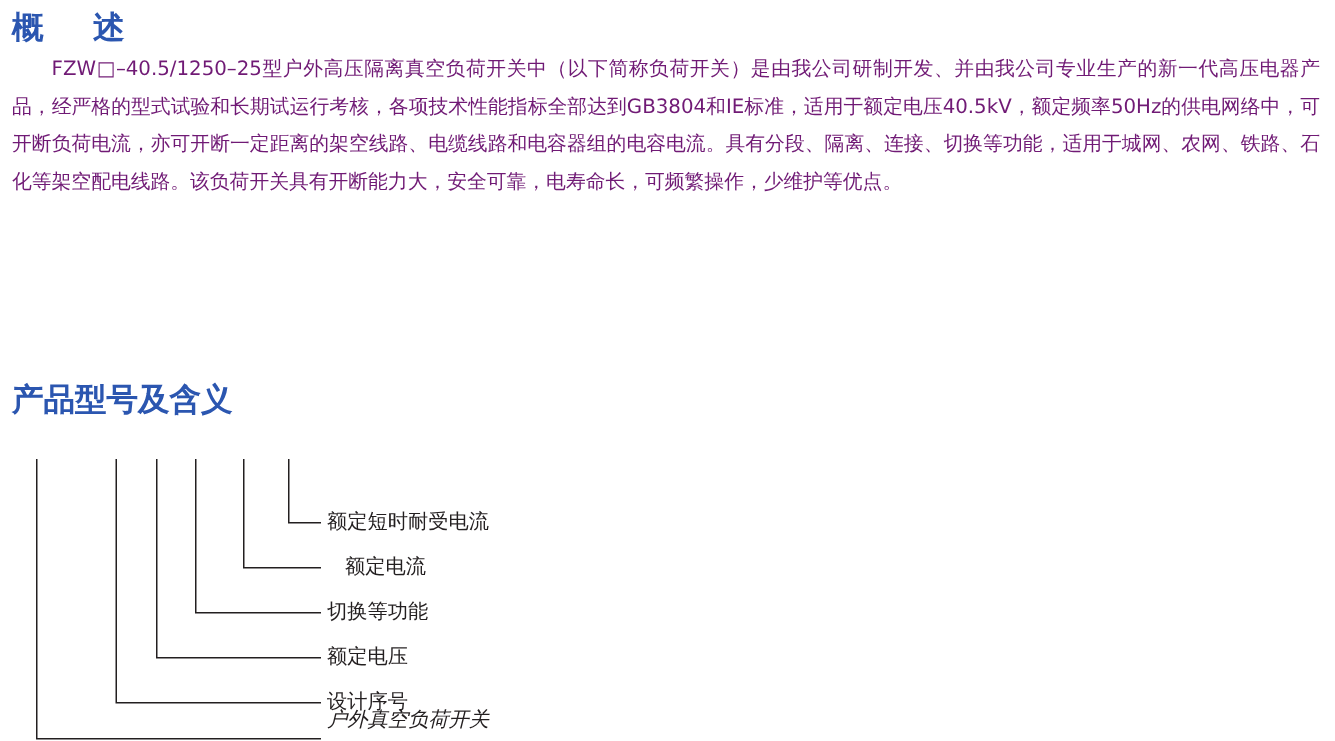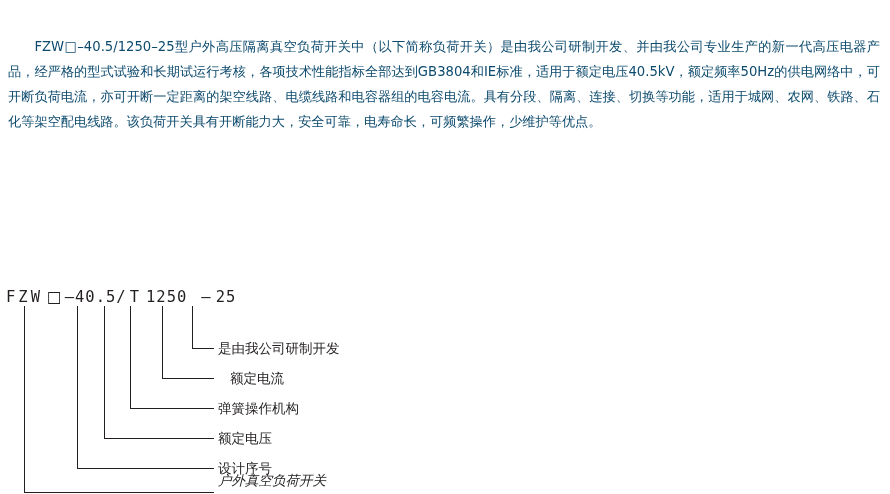--- a/index.html
+++ b/index.html
@@ -101,6 +101,7 @@
 
 <div class="page">
 
+  <div class="section-title" id="overview-title">概　述</div>
 
   <div class="body-text">FZW□–40.5/1250–25型户外高压隔离真空负荷开关中（以下简称负荷开关）是由我公司研制开发、并由我公司专业生产的新一代高压电器产品，经严格的型式试验和长期试运行考核，各项技术性能指标全部达到GB3804和IE标准，适用于额定电压40.5kV，额定频率50Hz的供电网络中，可开断负荷电流，亦可开断一定距离的架空线路、电缆线路和电容器组的电容电流。具有分段、隔离、连接、切换等功能，适用于城网、农网、铁路、石化等架空配电线路。该负荷开关具有开断能力大，安全可靠，电寿命长，可频繁操作，少维护等优点。</div>
 

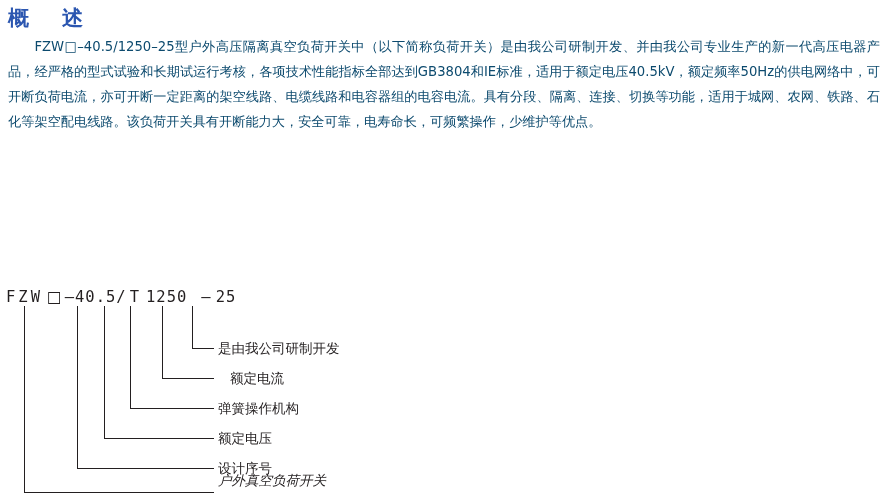--- a/index.html
+++ b/index.html
@@ -51,7 +51,7 @@
     text-align: justify;
     text-justify: inter-ideograph;
     text-indent: 2em;
-    color: #0c4a6e;
+    color: #701a75;
     font-family: "DejaVu Sans", "Liberation Sans", sans-serif;
   }
 

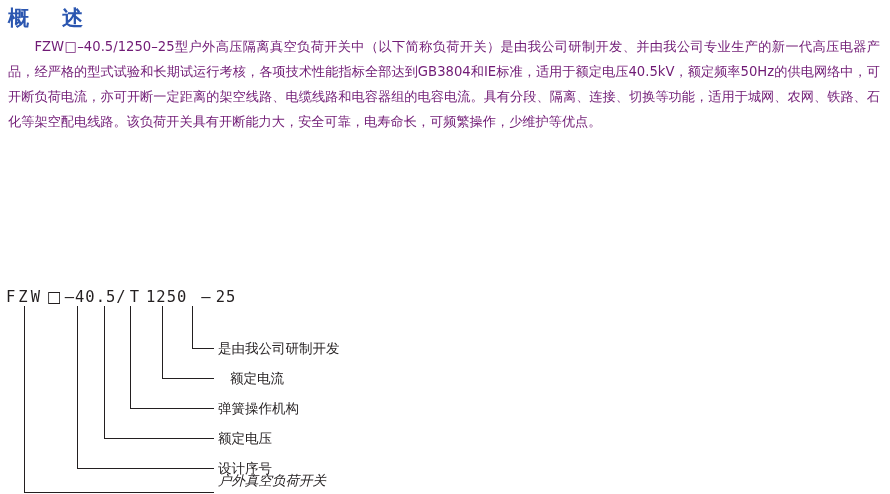--- a/index.html
+++ b/index.html
@@ -105,6 +105,7 @@
 
   <div class="body-text">FZW□–40.5/1250–25型户外高压隔离真空负荷开关中（以下简称负荷开关）是由我公司研制开发、并由我公司专业生产的新一代高压电器产品，经严格的型式试验和长期试运行考核，各项技术性能指标全部达到GB3804和IE标准，适用于额定电压40.5kV，额定频率50Hz的供电网络中，可开断负荷电流，亦可开断一定距离的架空线路、电缆线路和电容器组的电容电流。具有分段、隔离、连接、切换等功能，适用于城网、农网、铁路、石化等架空配电线路。该负荷开关具有开断能力大，安全可靠，电寿命长，可频繁操作，少维护等优点。</div>
 
+  <div class="section-title" id="model-title">产品型号及含义</div>
 
   <div class="code-row">
     <span class="cs-fzw">FZW</span><span class="cs-box">□</span><span class="cs-dash1">–</span><span class="cs-405">40.5</span><span class="cs-slash">/</span><span class="cs-t">T</span><span class="cs-1250">1250</span><span class="cs-dash2">–</span><span class="cs-25">25</span>

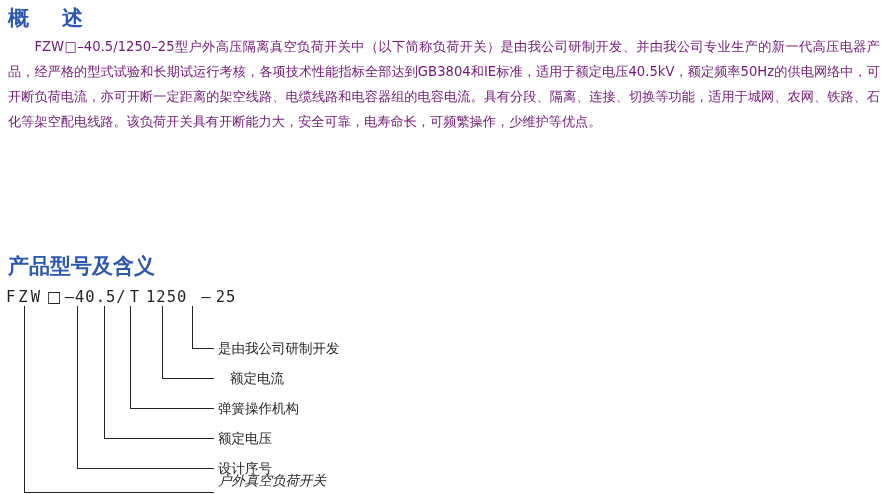--- a/index.html
+++ b/index.html
@@ -107,9 +107,6 @@
 
   <div class="section-title" id="model-title">产品型号及含义</div>
 
-  <div class="code-row">
-    <span class="cs-fzw">FZW</span><span class="cs-box">□</span><span class="cs-dash1">–</span><span class="cs-405">40.5</span><span class="cs-slash">/</span><span class="cs-t">T</span><span class="cs-1250">1250</span><span class="cs-dash2">–</span><span class="cs-25">25</span>
-  </div>
 
   <div class="vline" style="left:192px; top:306px; height:42px;"></div>
   <div class="hline" style="left:192px; top:348px; width:22px;"></div>

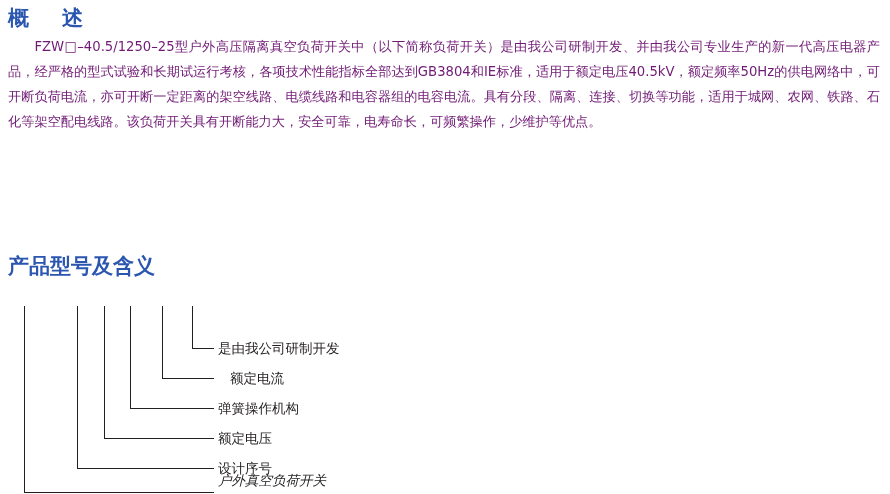--- a/index.html
+++ b/index.html
@@ -110,7 +110,7 @@
 
   <div class="vline" style="left:192px; top:306px; height:42px;"></div>
   <div class="hline" style="left:192px; top:348px; width:22px;"></div>
-  <div class="leader-label" style="left:218px; top:341px;">是由我公司研制开发</div>
+  <div class="leader-label" style="left:218px; top:341px;">额定短时耐受电流</div>
 
   <div class="vline" style="left:162px; top:306px; height:72px;"></div>
   <div class="hline" style="left:162px; top:378px; width:52px;"></div>

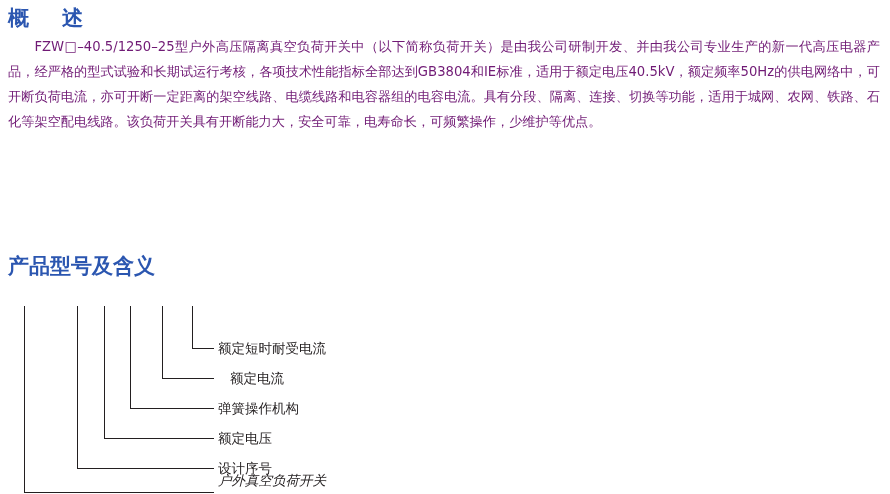--- a/index.html
+++ b/index.html
@@ -118,7 +118,7 @@
 
   <div class="vline" style="left:130px; top:306px; height:102px;"></div>
   <div class="hline" style="left:130px; top:408px; width:84px;"></div>
-  <div class="leader-label" style="left:218px; top:401px;">弹簧操作机构</div>
+  <div class="leader-label" style="left:218px; top:401px;">切换等功能</div>
 
   <div class="vline" style="left:104px; top:306px; height:132px;"></div>
   <div class="hline" style="left:104px; top:438px; width:110px;"></div>

